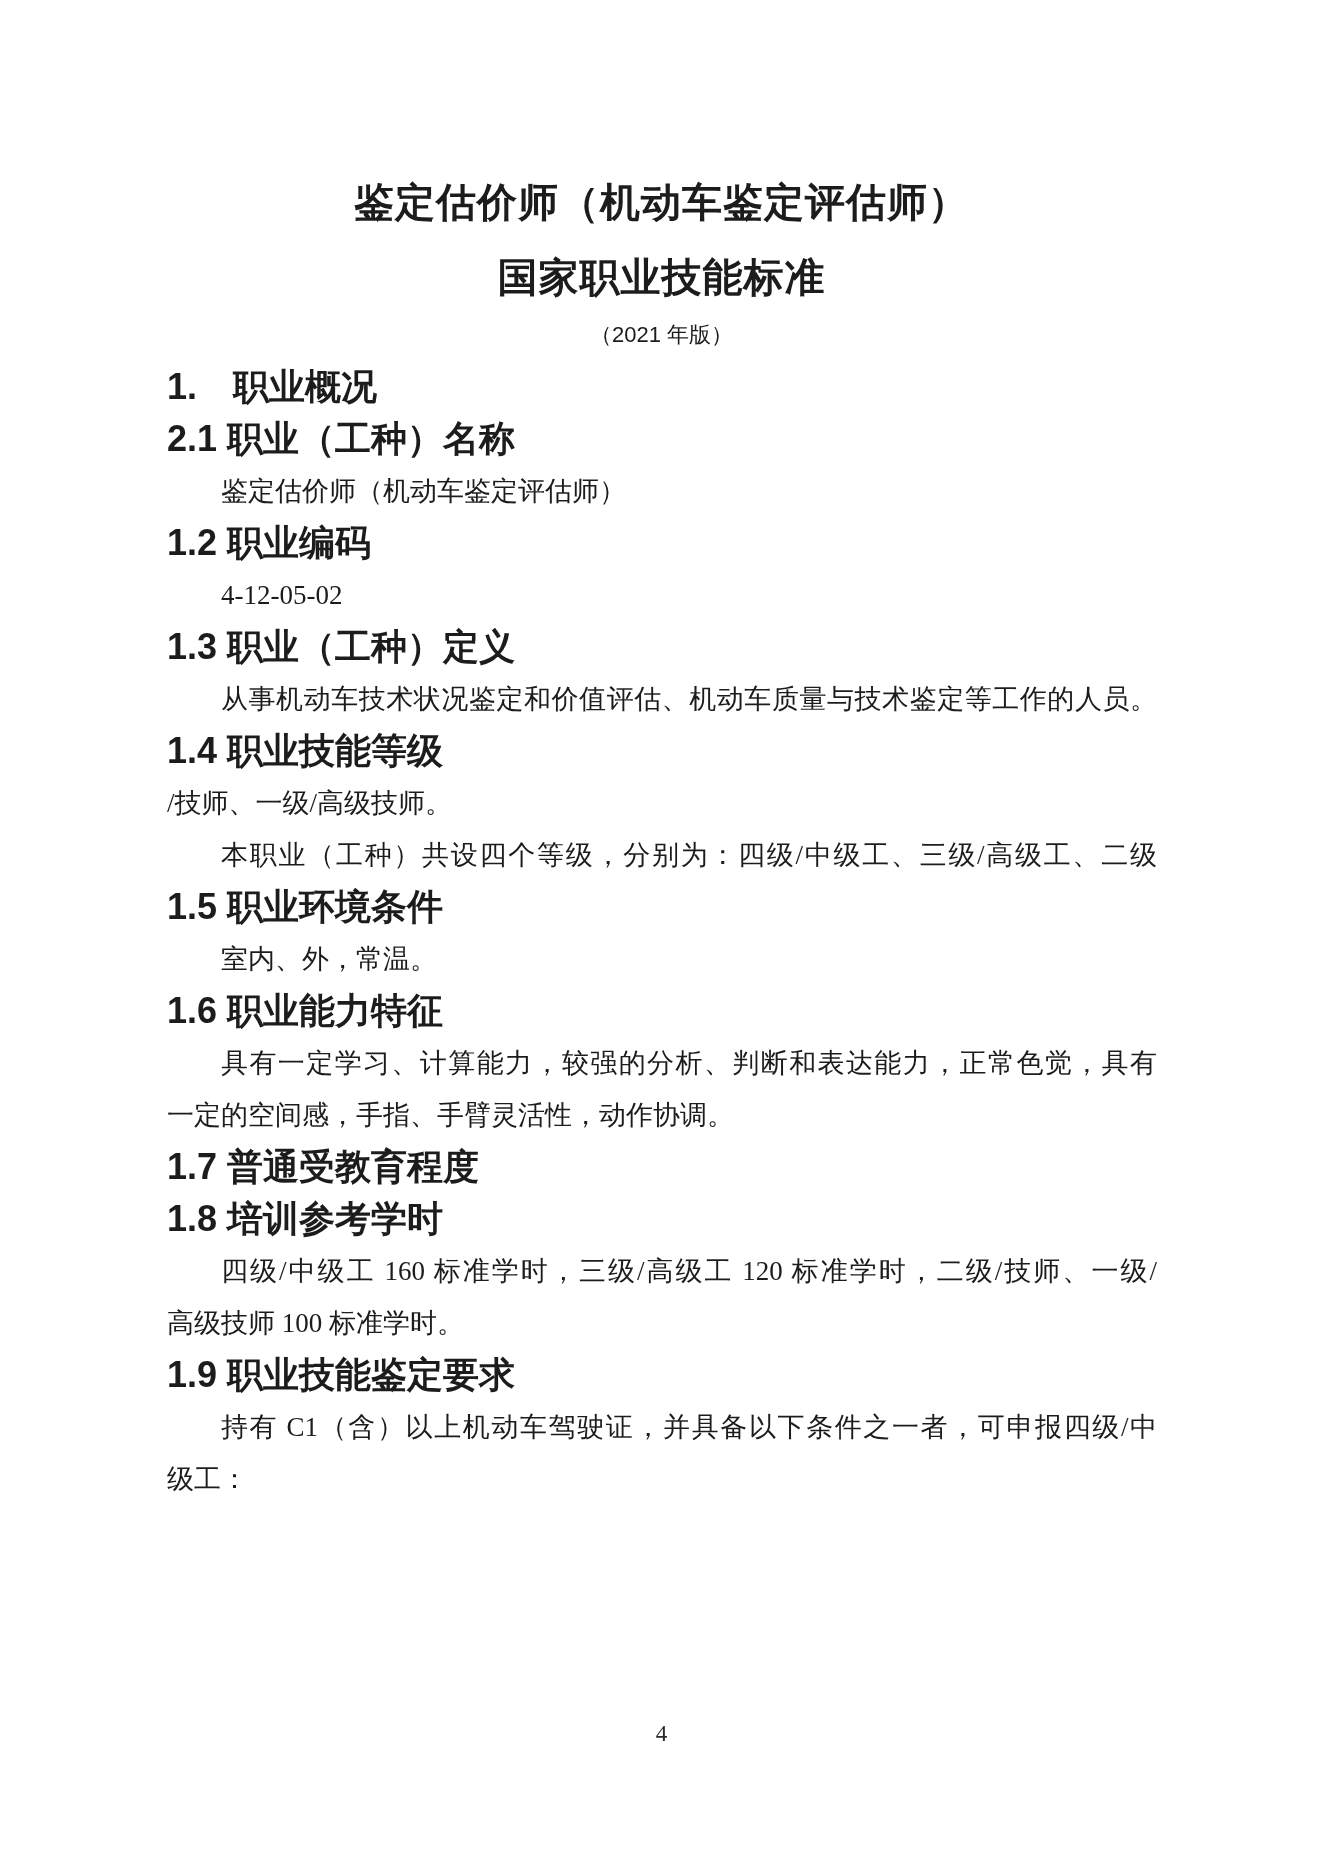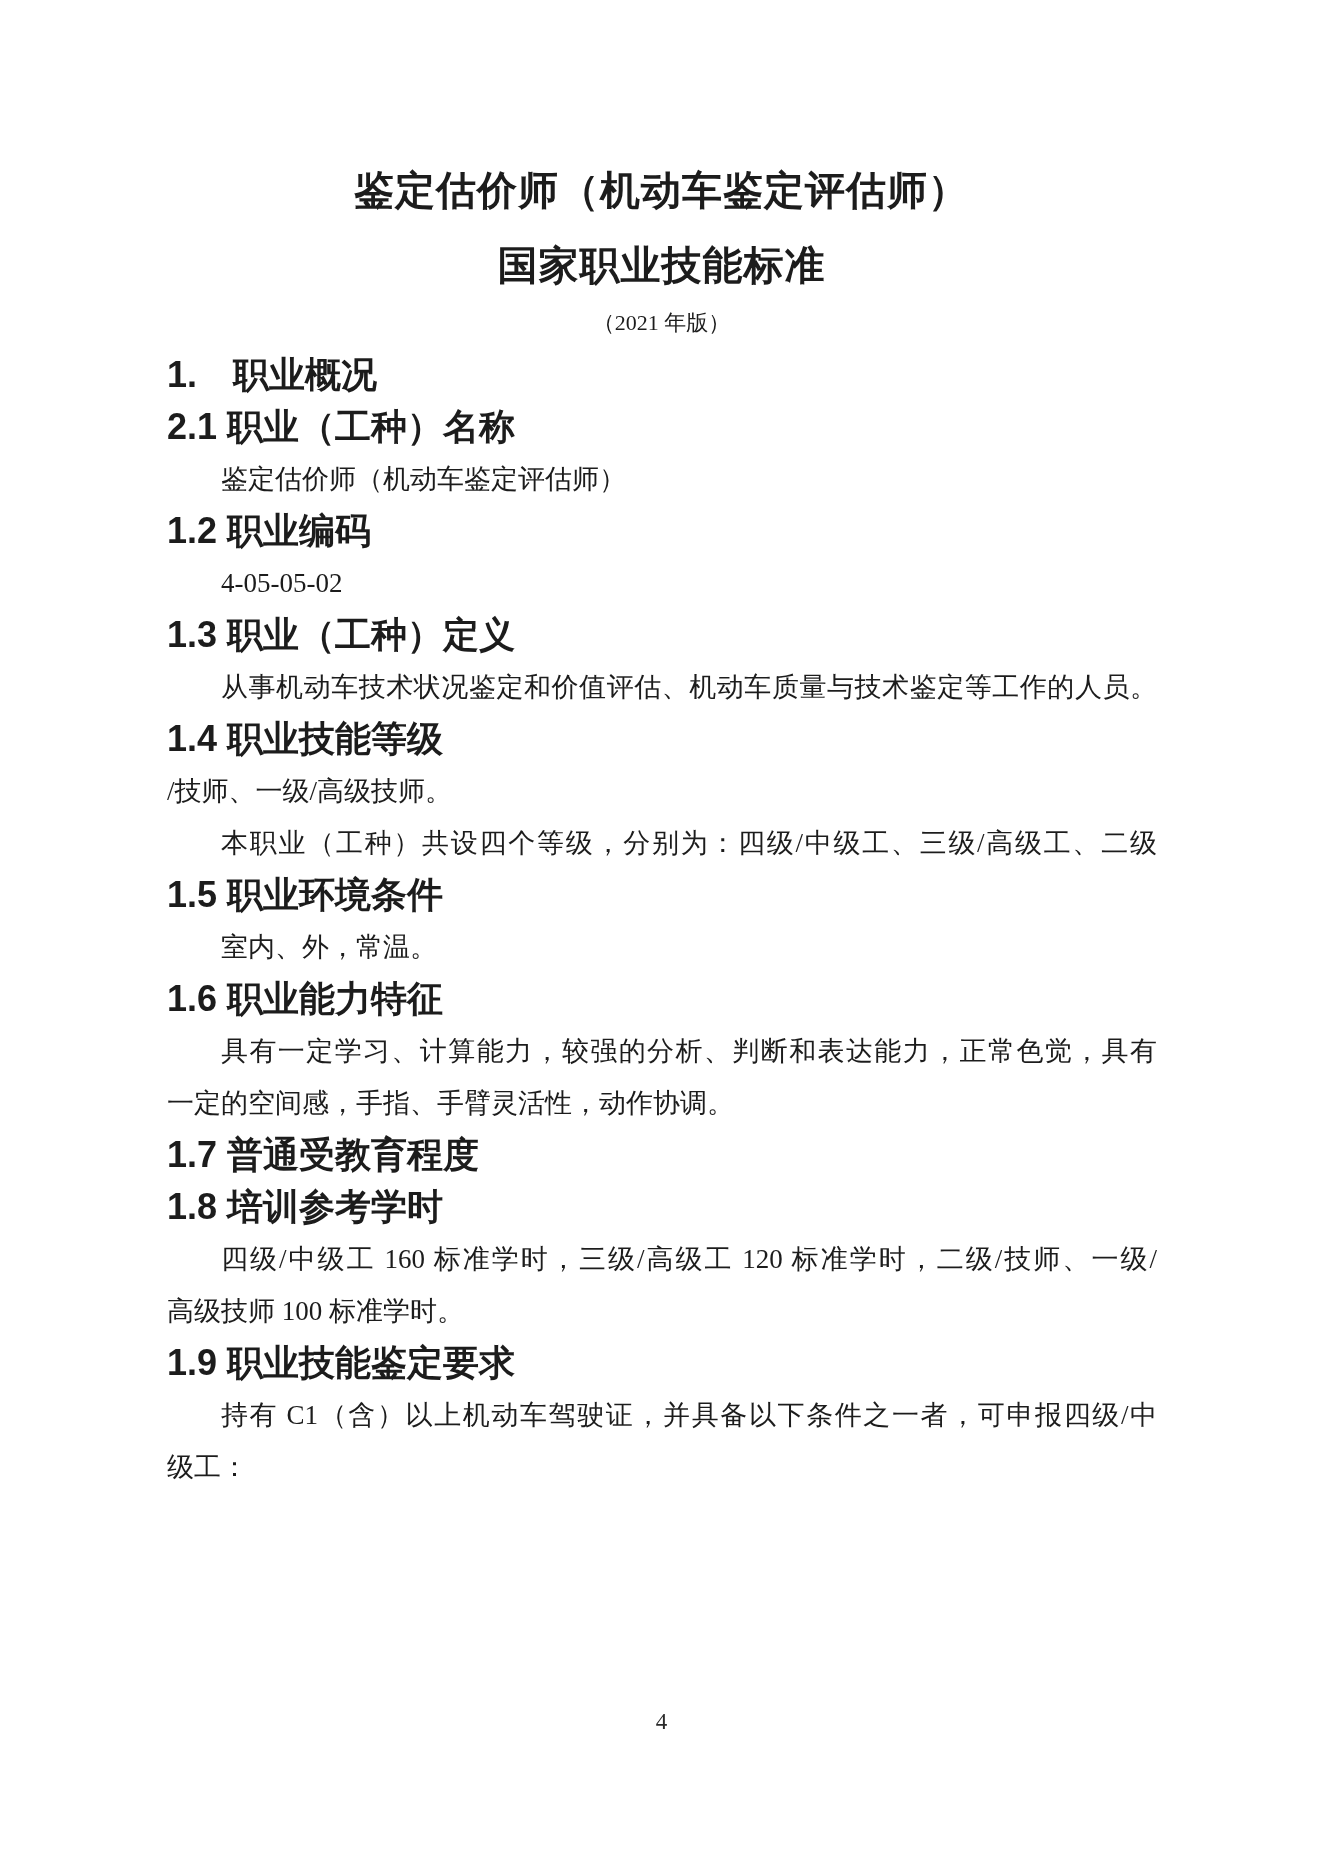--- a/index.html
+++ b/index.html
@@ -19,6 +19,7 @@
     position: absolute;
     inset: 0;
     background: #ffffff;
+    margin-top: 12px;
   }
   .titles {
     text-align: center;

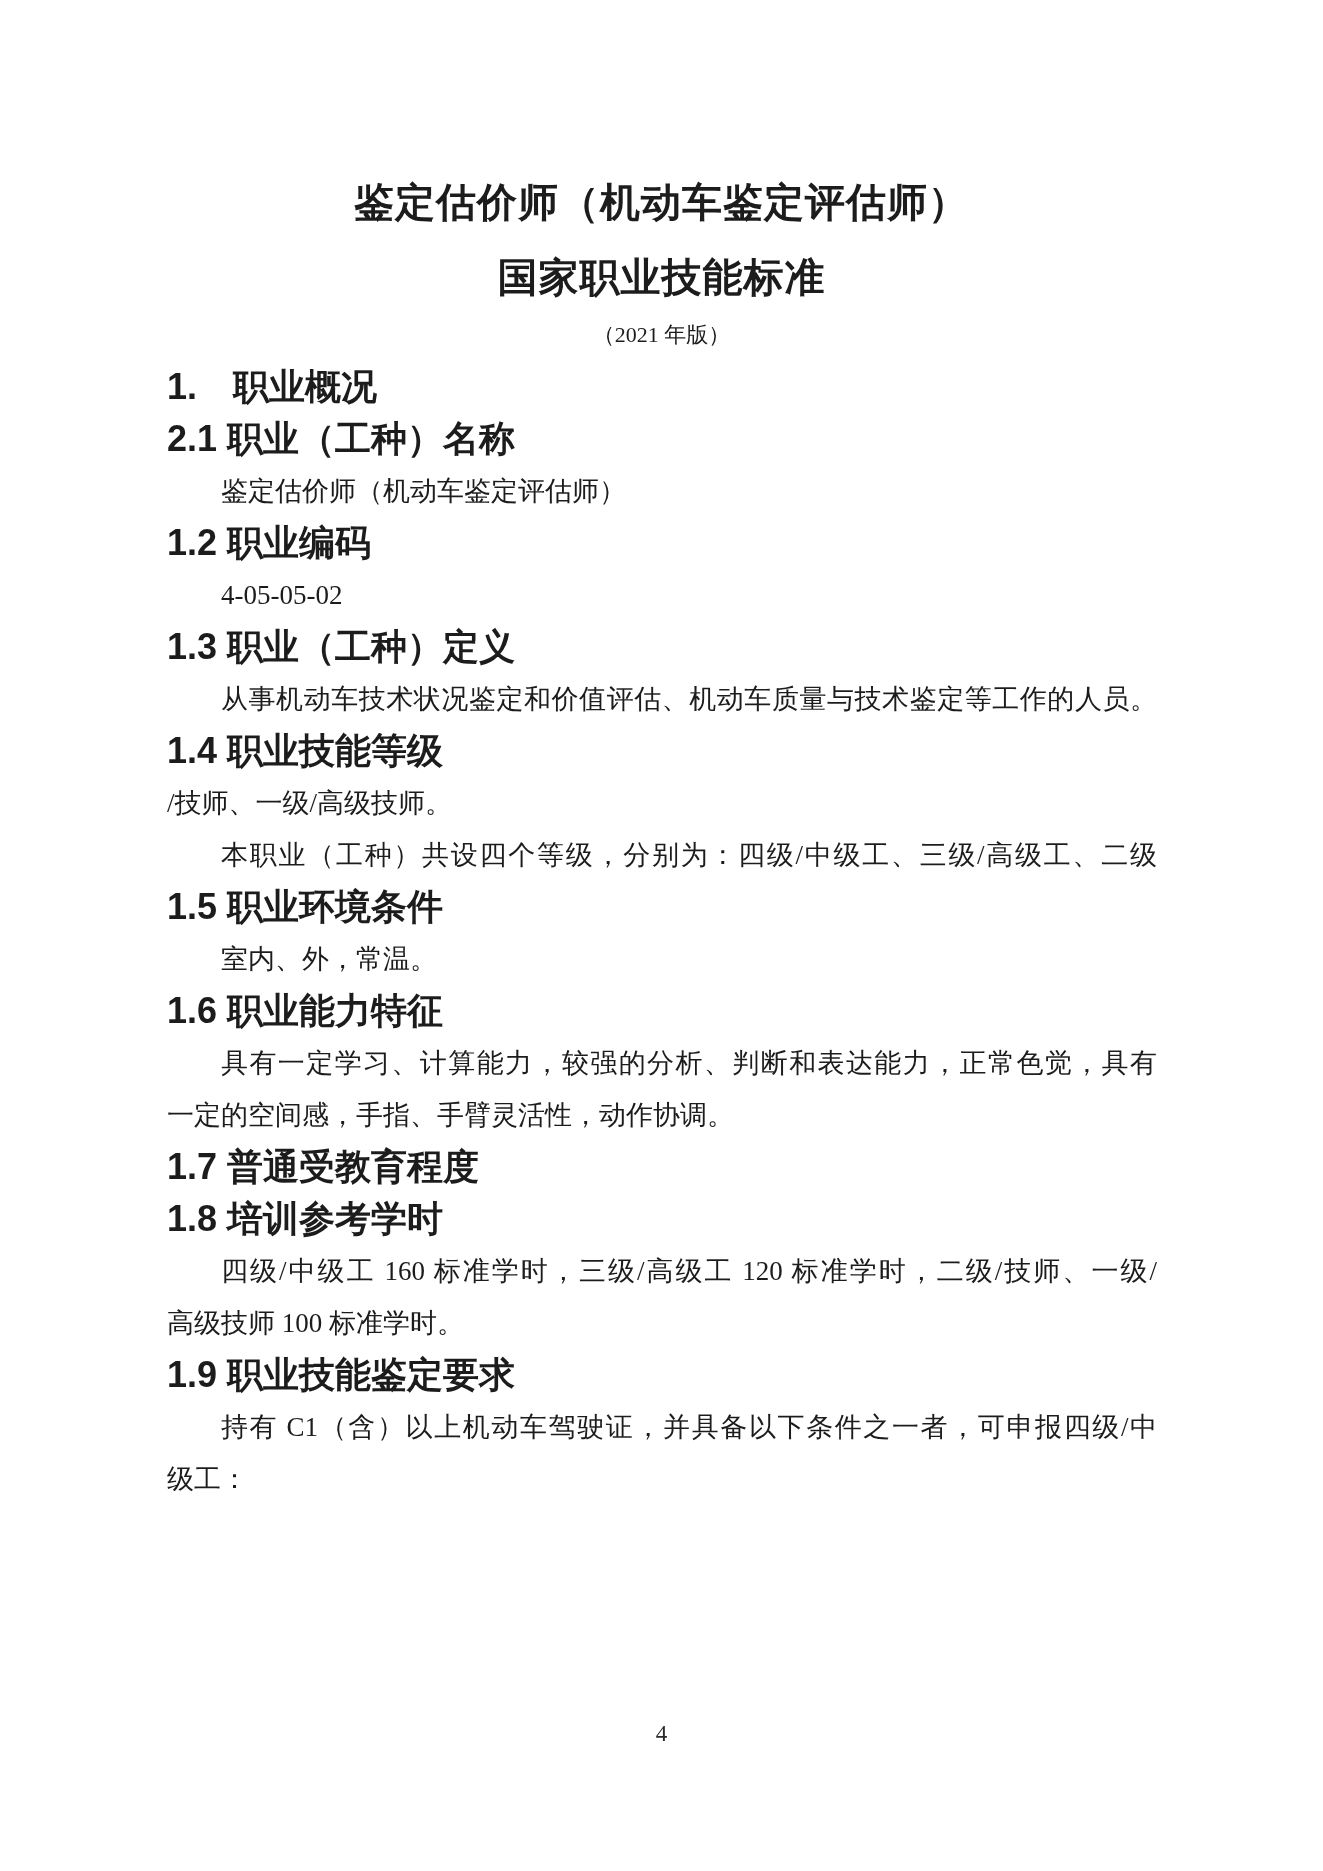--- a/index.html
+++ b/index.html
@@ -40,7 +40,7 @@
     margin-top: 20px;
     font-size: 22px;
     line-height: 32px;
-    font-family: Liberation Serif, serif;
+    font-family: Liberation Sans, sans-serif;
     font-weight: 400;
   }
   .content {

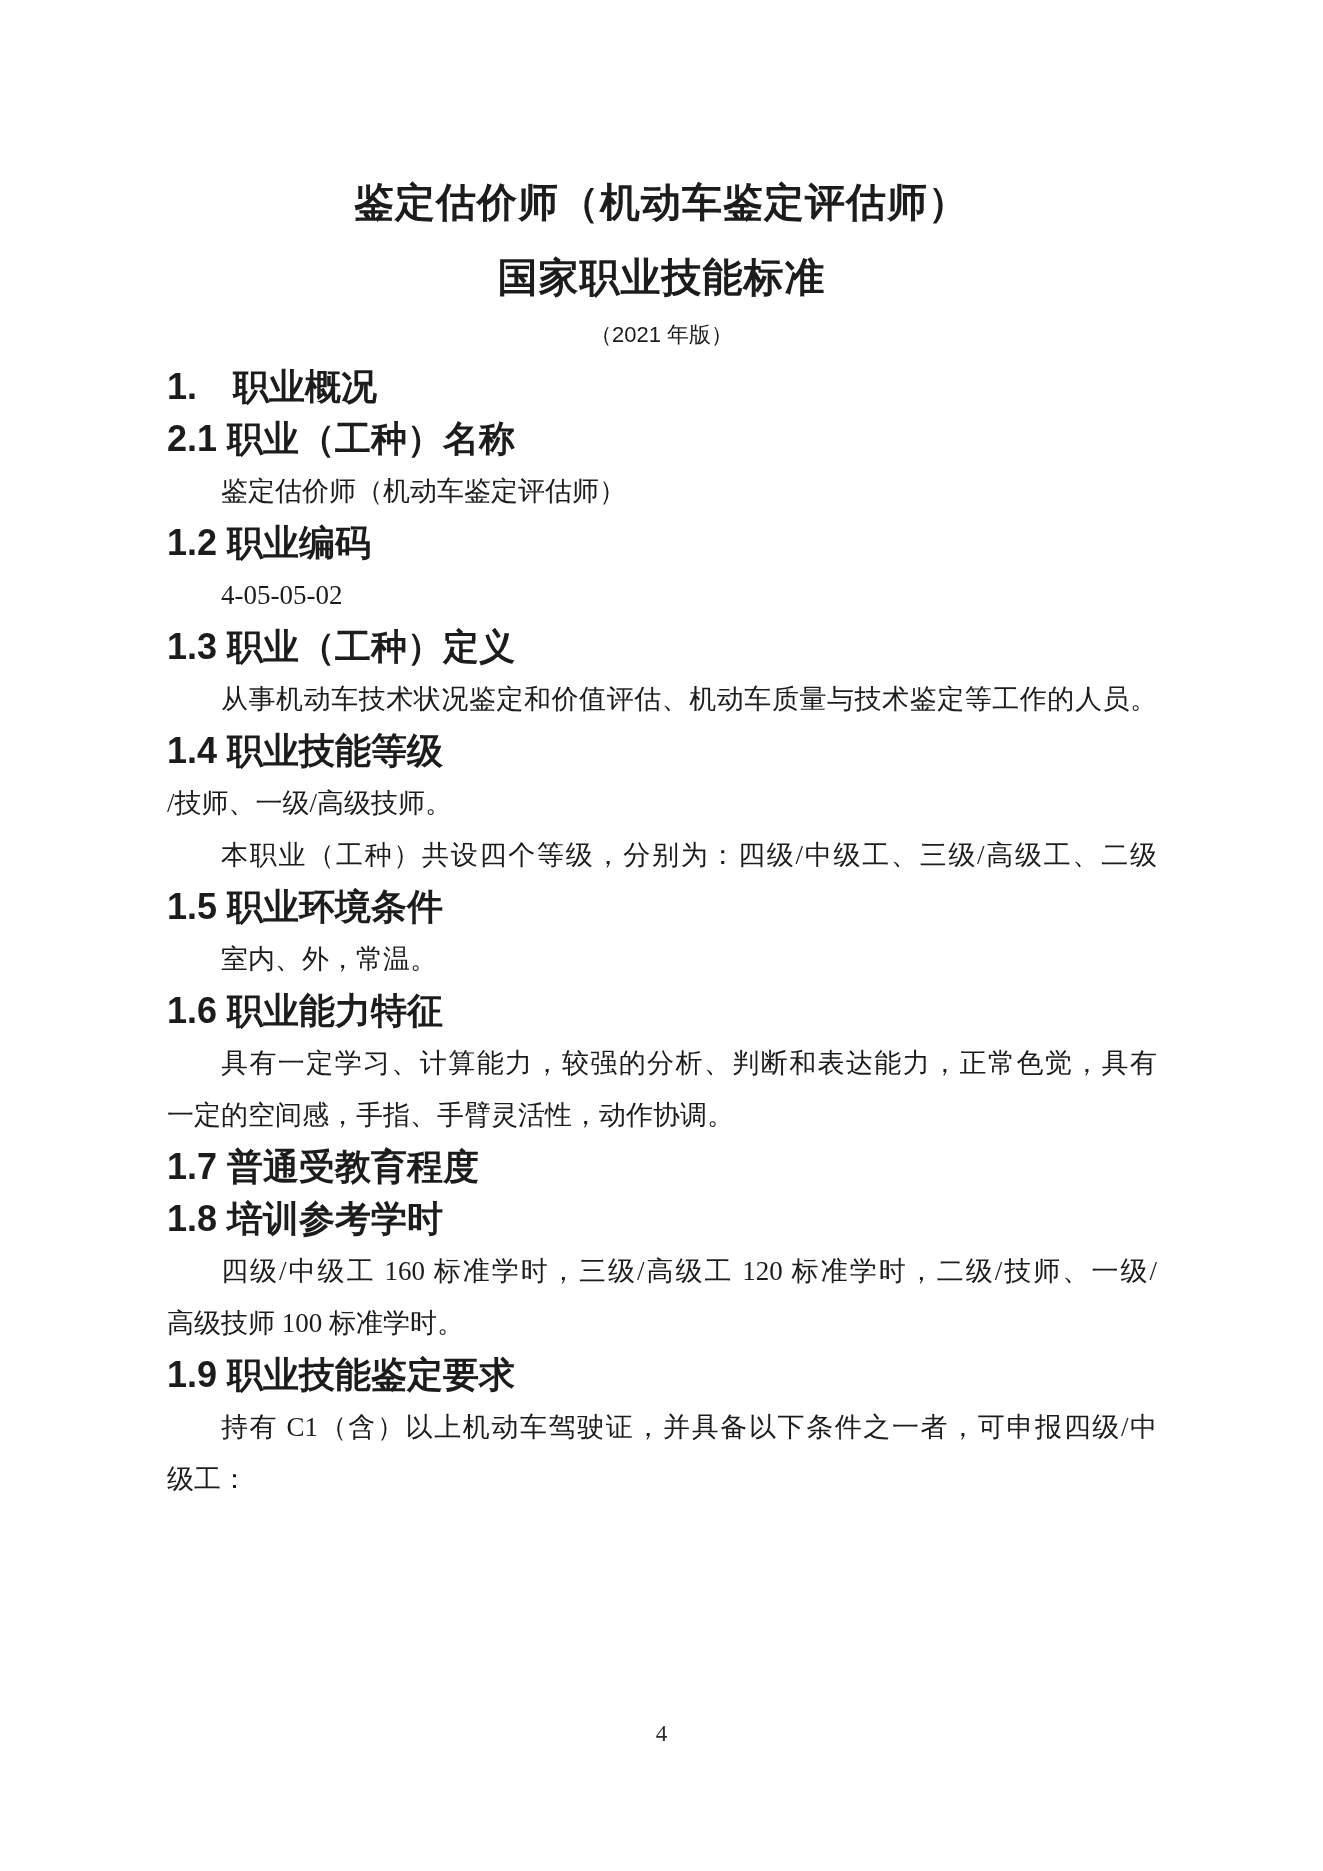--- a/index.html
+++ b/index.html
@@ -91,7 +91,7 @@
       <div class="line h2">2.1 职业（工种）名称</div>
       <div class="line p-first">鉴定估价师（机动车鉴定评估师）</div>
       <div class="line h2">1.2 职业编码</div>
-      <div class="line p-first">4-05-05-02</div>
+      <div class="line p-first">4-12-05-02</div>
       <div class="line h2">1.3 职业（工种）定义</div>
       <div class="line p-first fill">从事机动车技术状况鉴定和价值评估、机动车质量与技术鉴定等工作的人员。</div>
       <div class="line h2">1.4 职业技能等级</div>

